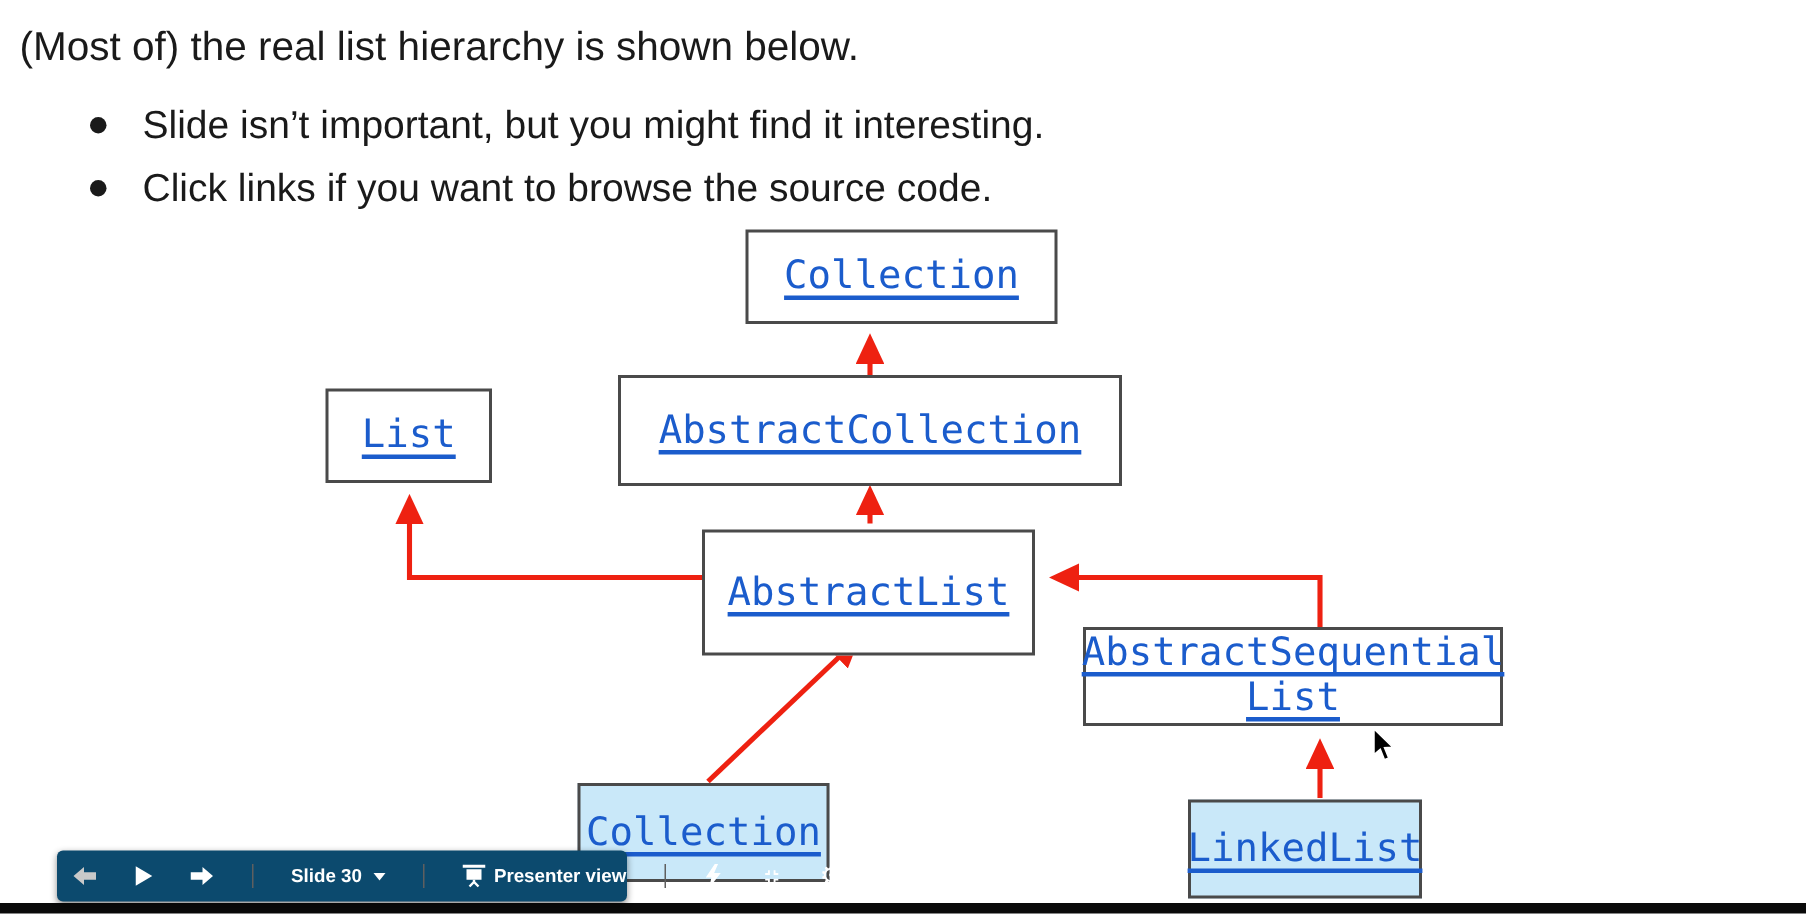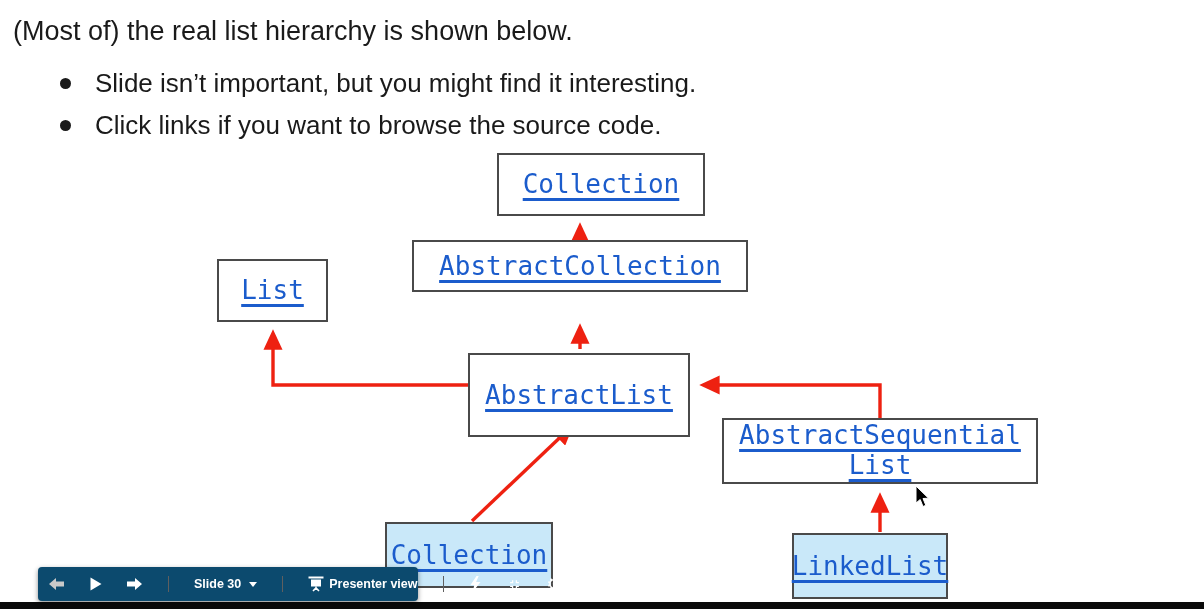--- a/index.html
+++ b/index.html
@@ -75,7 +75,7 @@
     <span class="lnk">Collection</span>
   </div>
 
-  <div class="node" style="left:412px;top:240px;width:336px;height:52px;">
+  <div class="node" style="left:412px;top:250px;width:336px;height:74px;">
     <span class="lnk">AbstractCollection</span>
   </div>
 

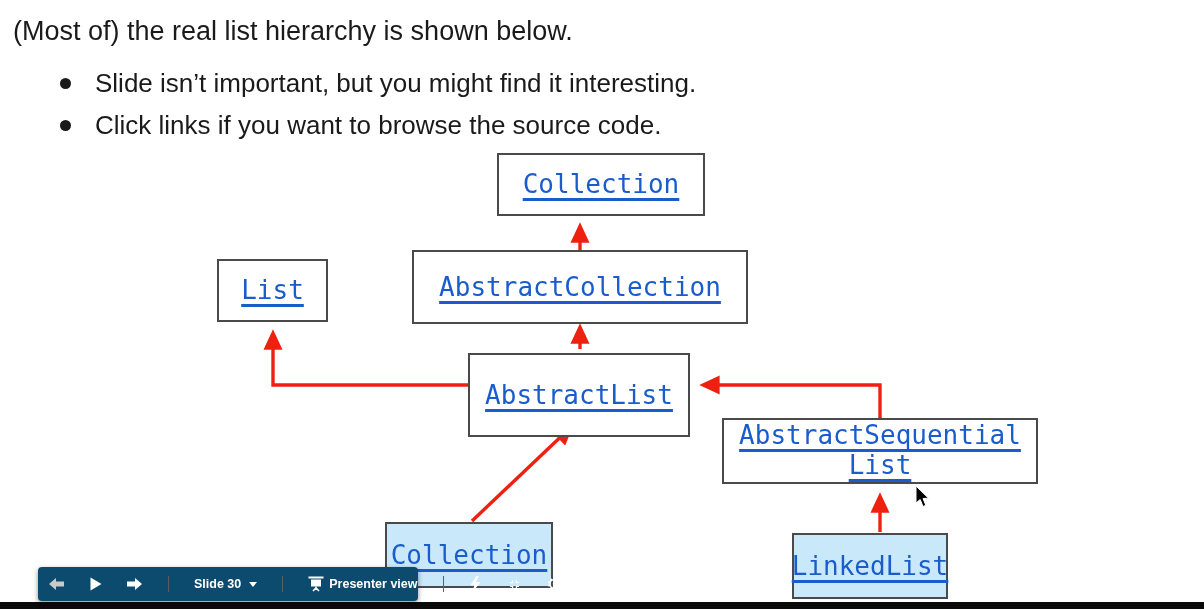--- a/index.html
+++ b/index.html
@@ -87,7 +87,7 @@
     <span class="lnk">AbstractList</span>
   </div>
 
-  <div class="node two-line" style="left:722px;top:418px;width:316px;height:66px;">
+  <div class="node two-line" style="left:722px;top:418px;width:280px;height:66px;">
     <span class="lnk">AbstractSequential</span>
     <span class="lnk">List</span>
   </div>

